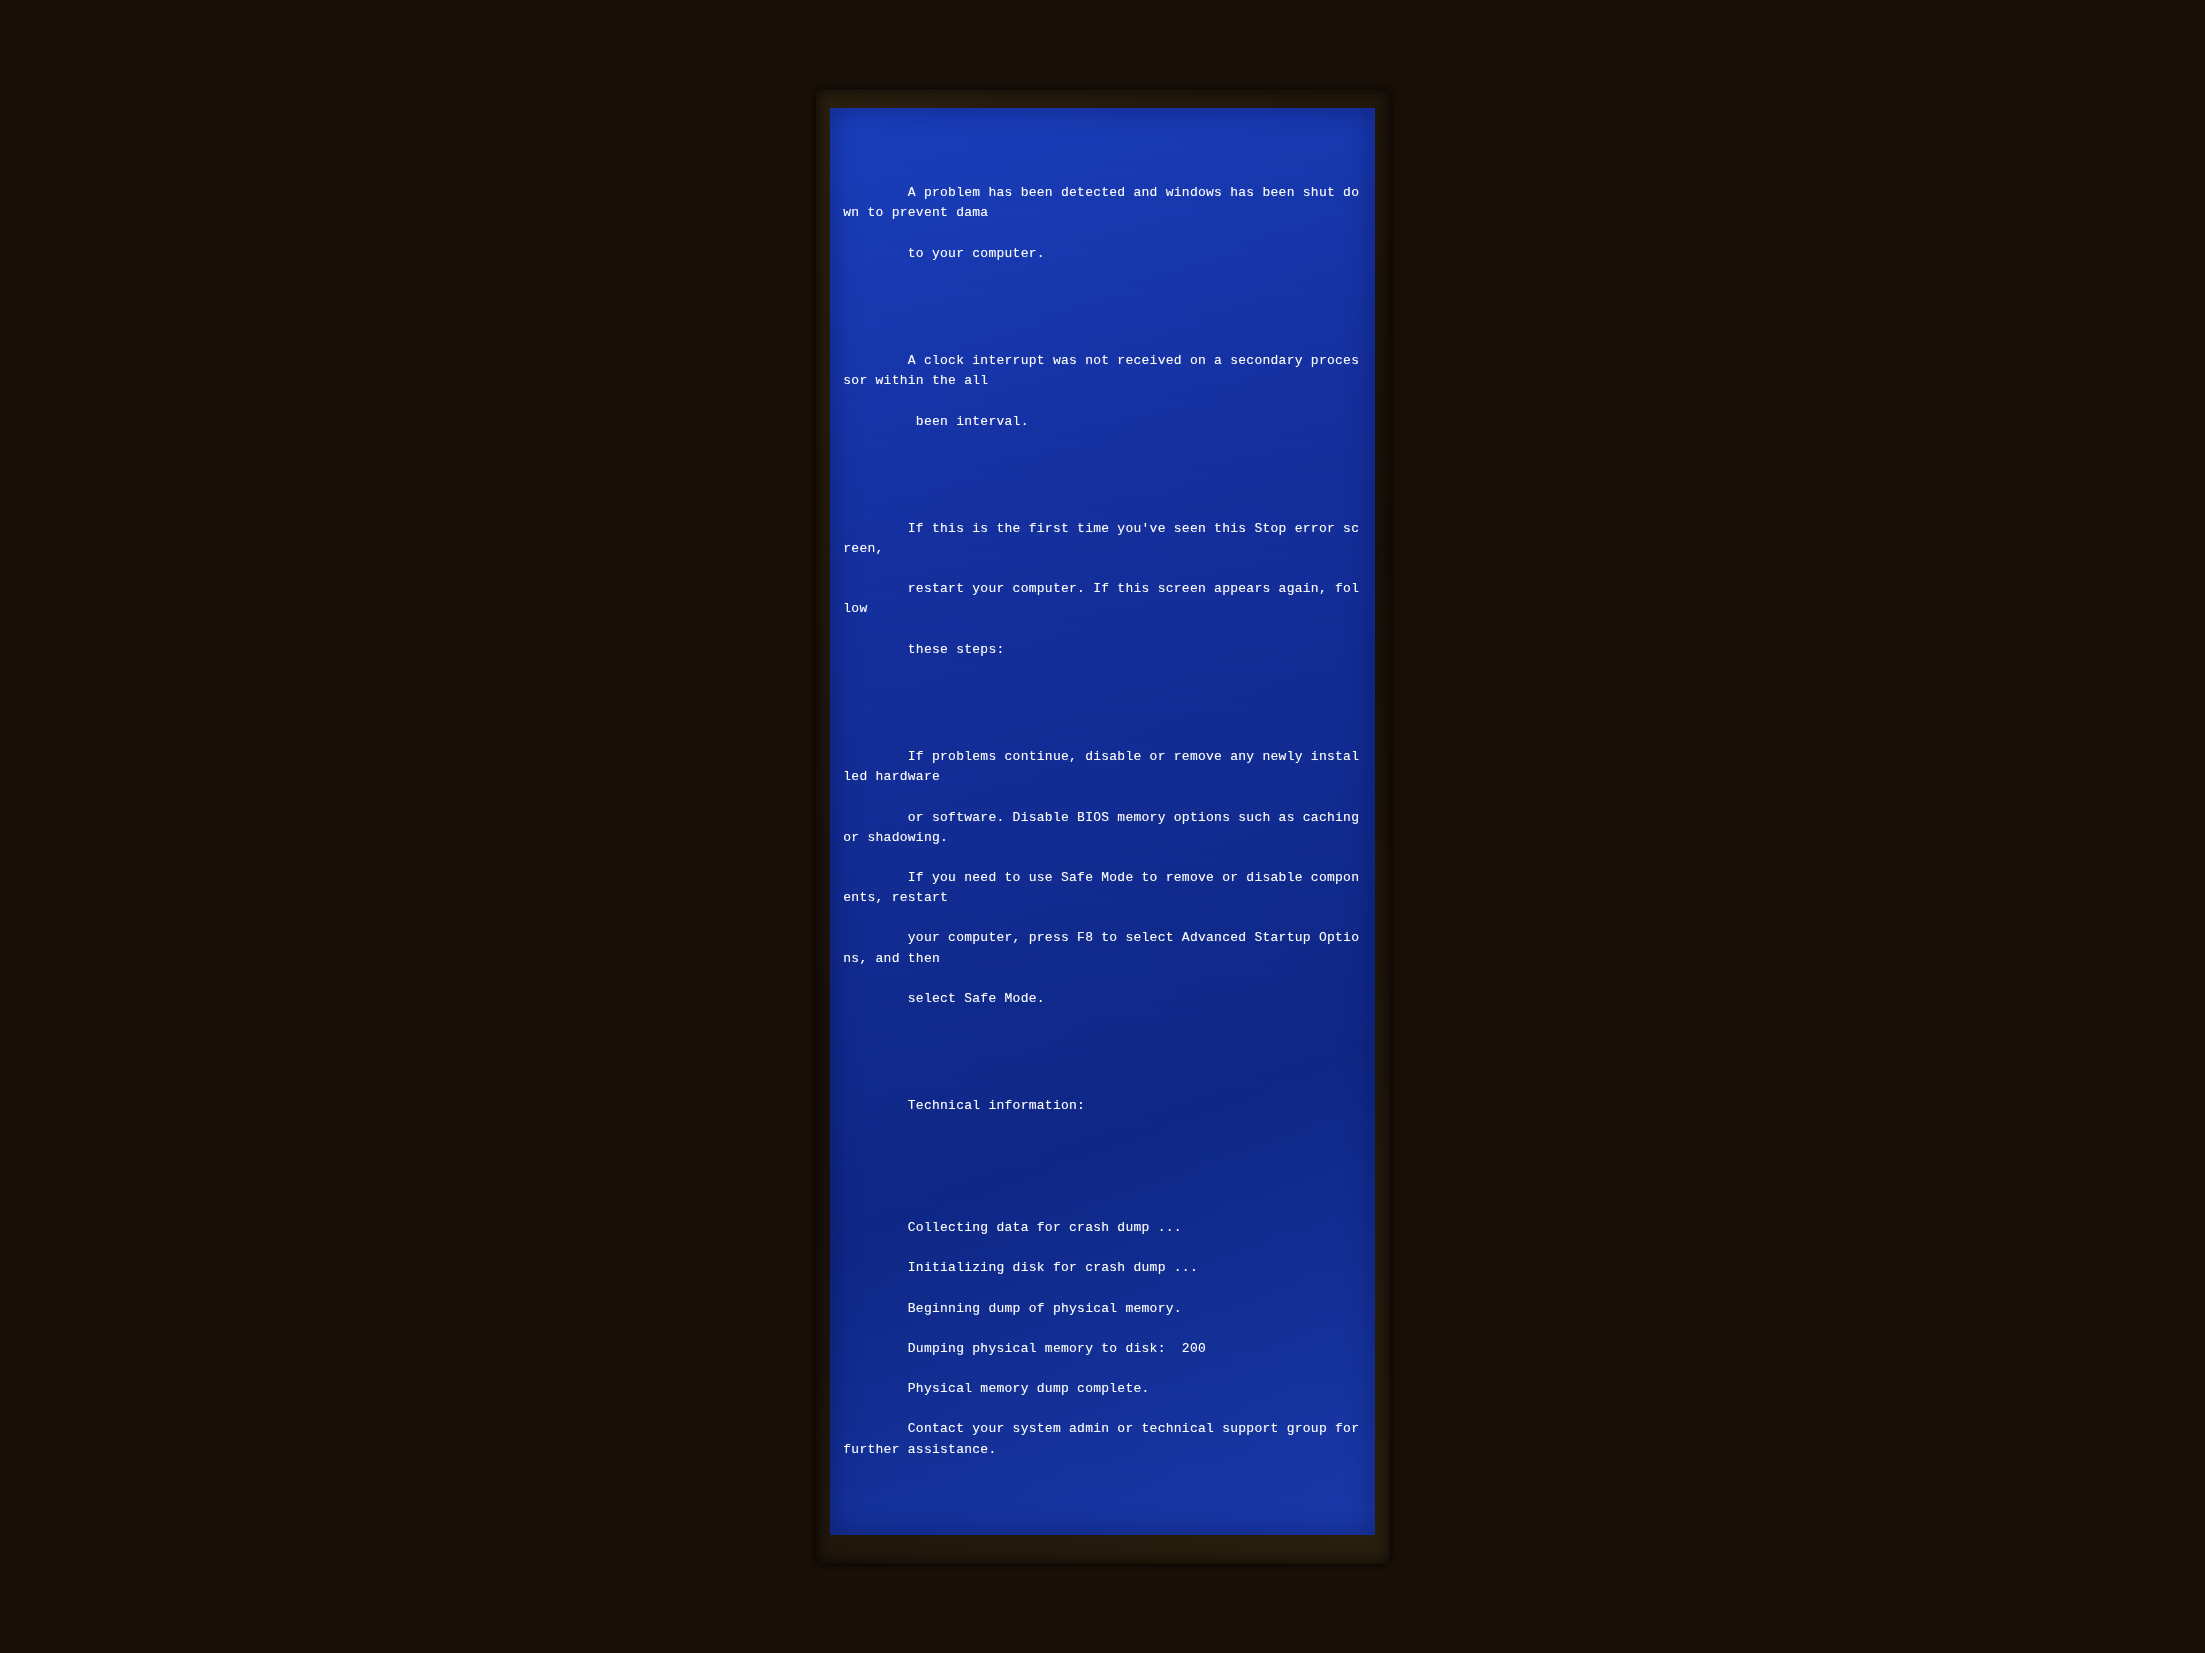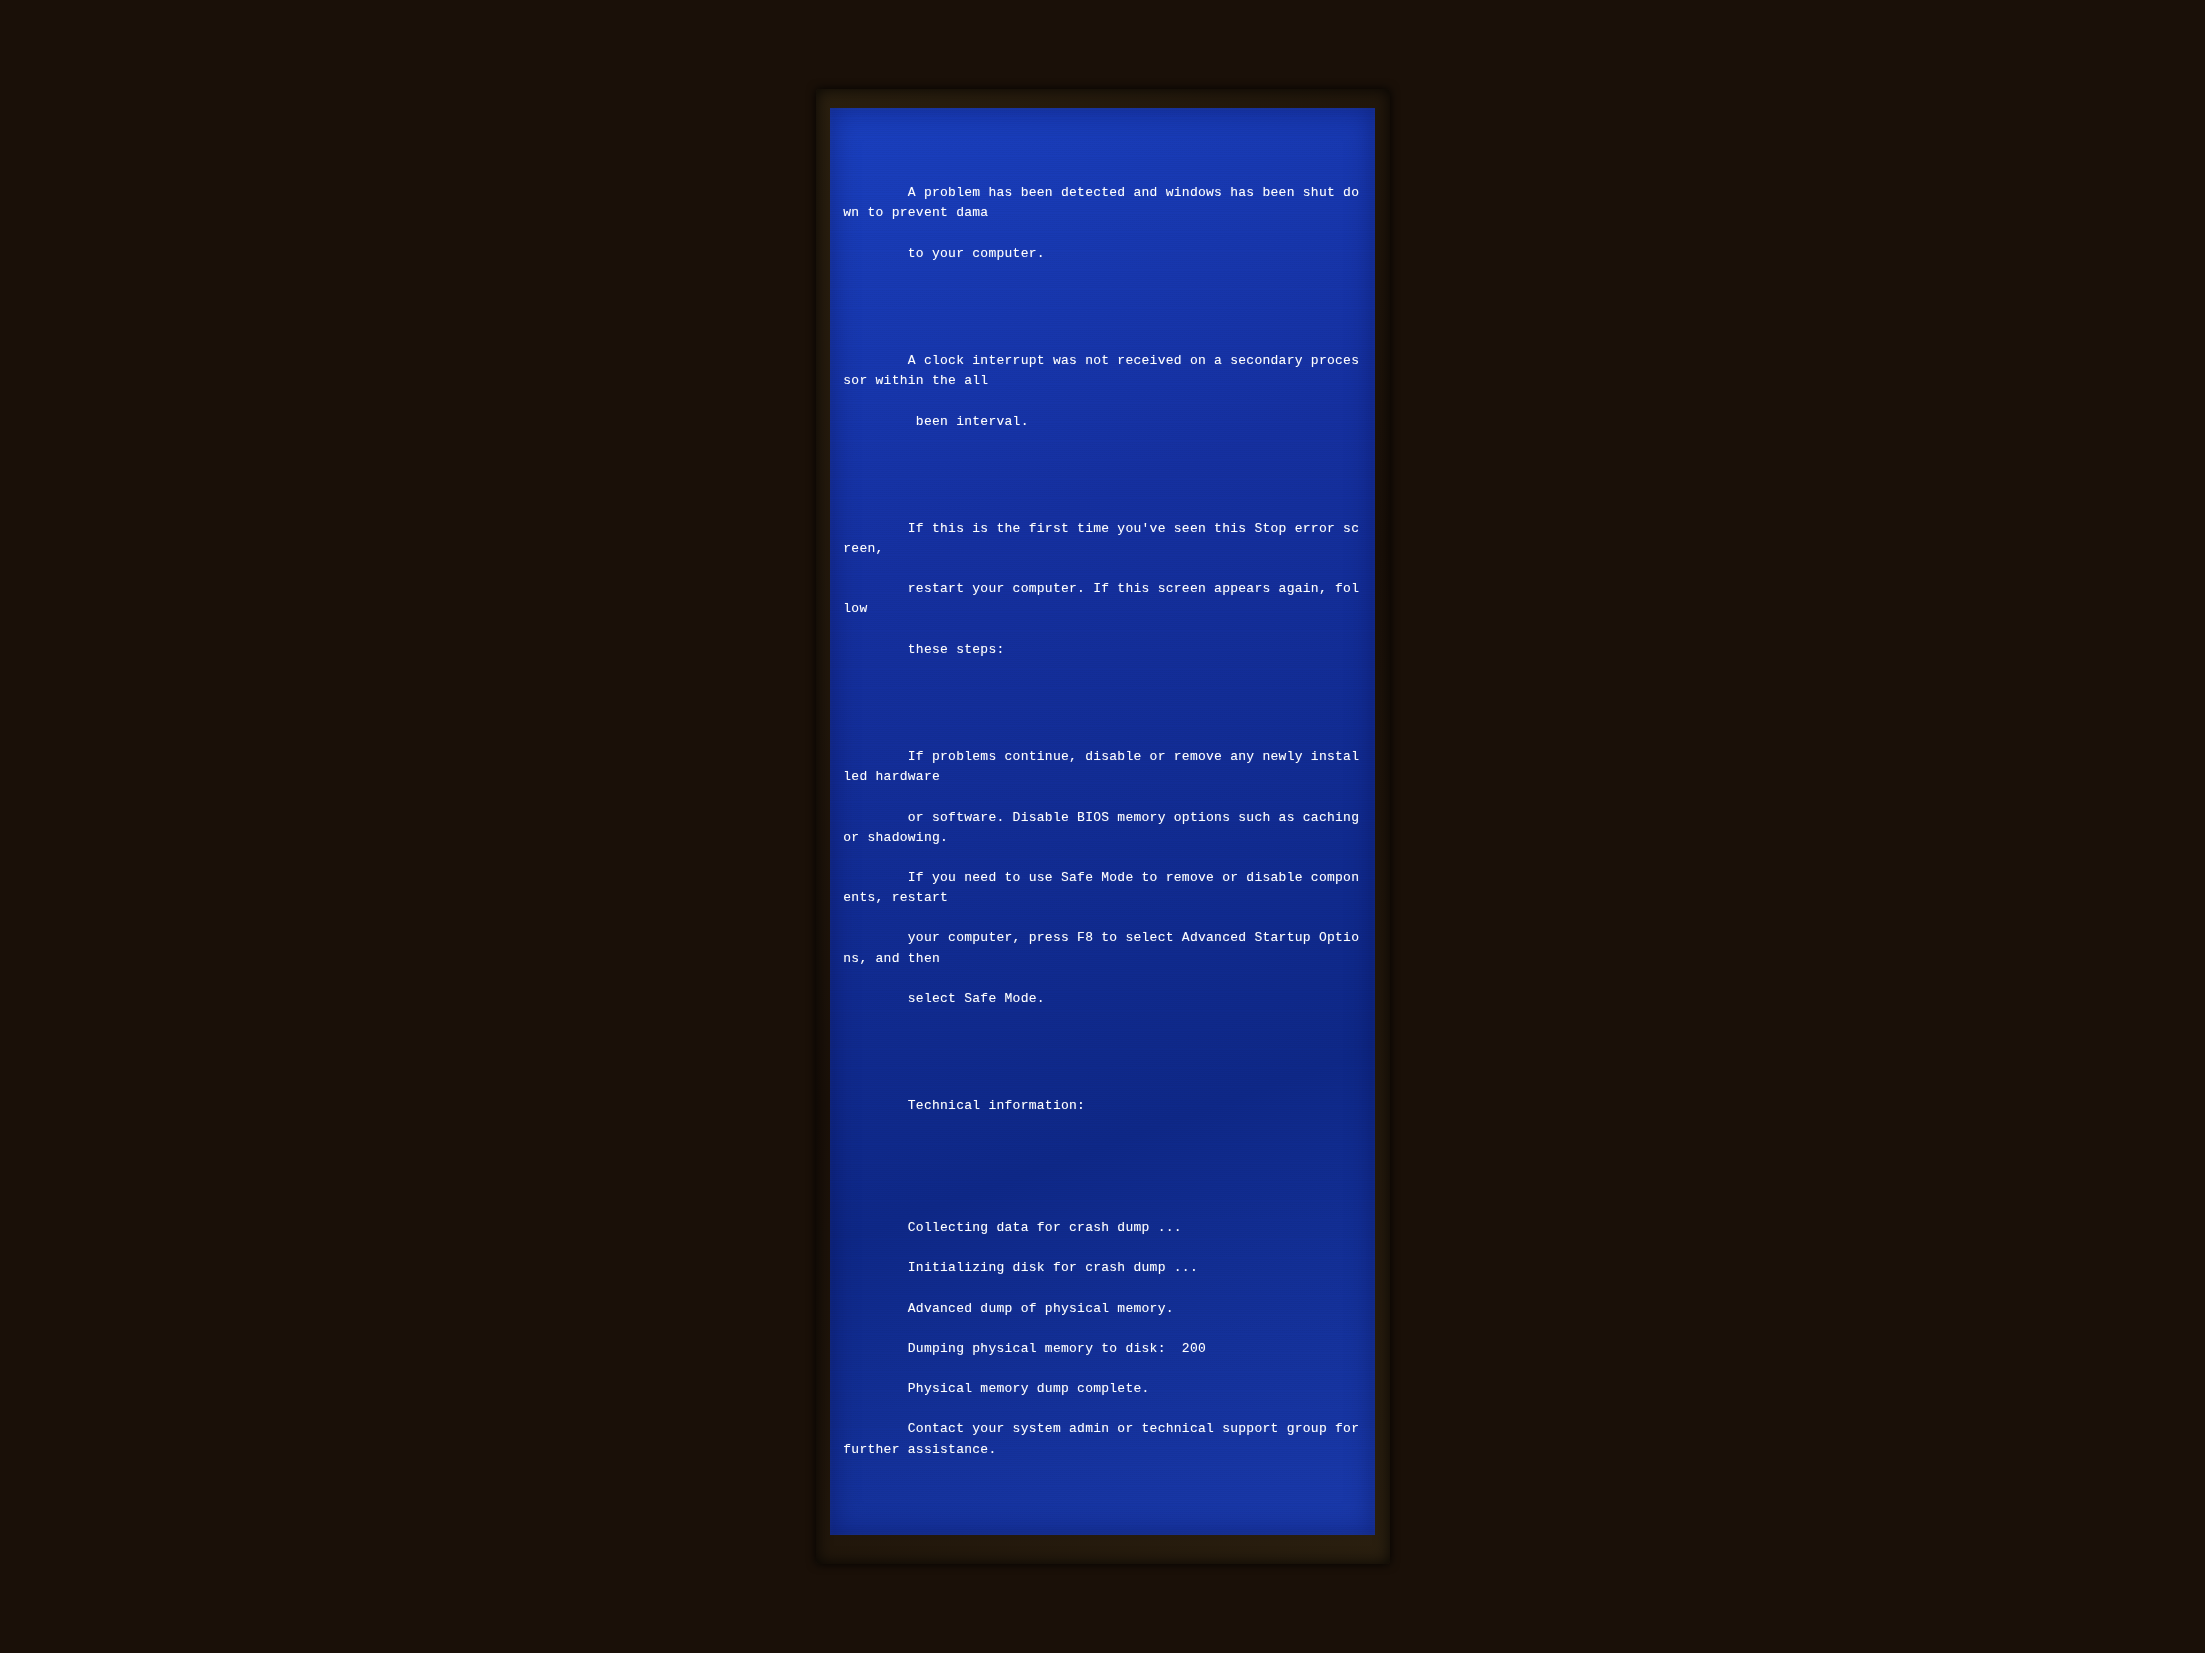--- a/index.html
+++ b/index.html
@@ -104,7 +104,7 @@
       <div class="bottom-section">
         <span>Collecting data for crash dump ...</span><br>
         <span>Initializing disk for crash dump ...</span><br>
-        <span>Advanced dump of physical memory.</span><br>
+        <span>Beginning dump of physical memory.</span><br>
         <span>Dumping physical memory to disk:  200</span><br>
         <span>Physical memory dump complete.</span><br>
         <span>Contact your system admin or technical support group for further assistance.</span>

